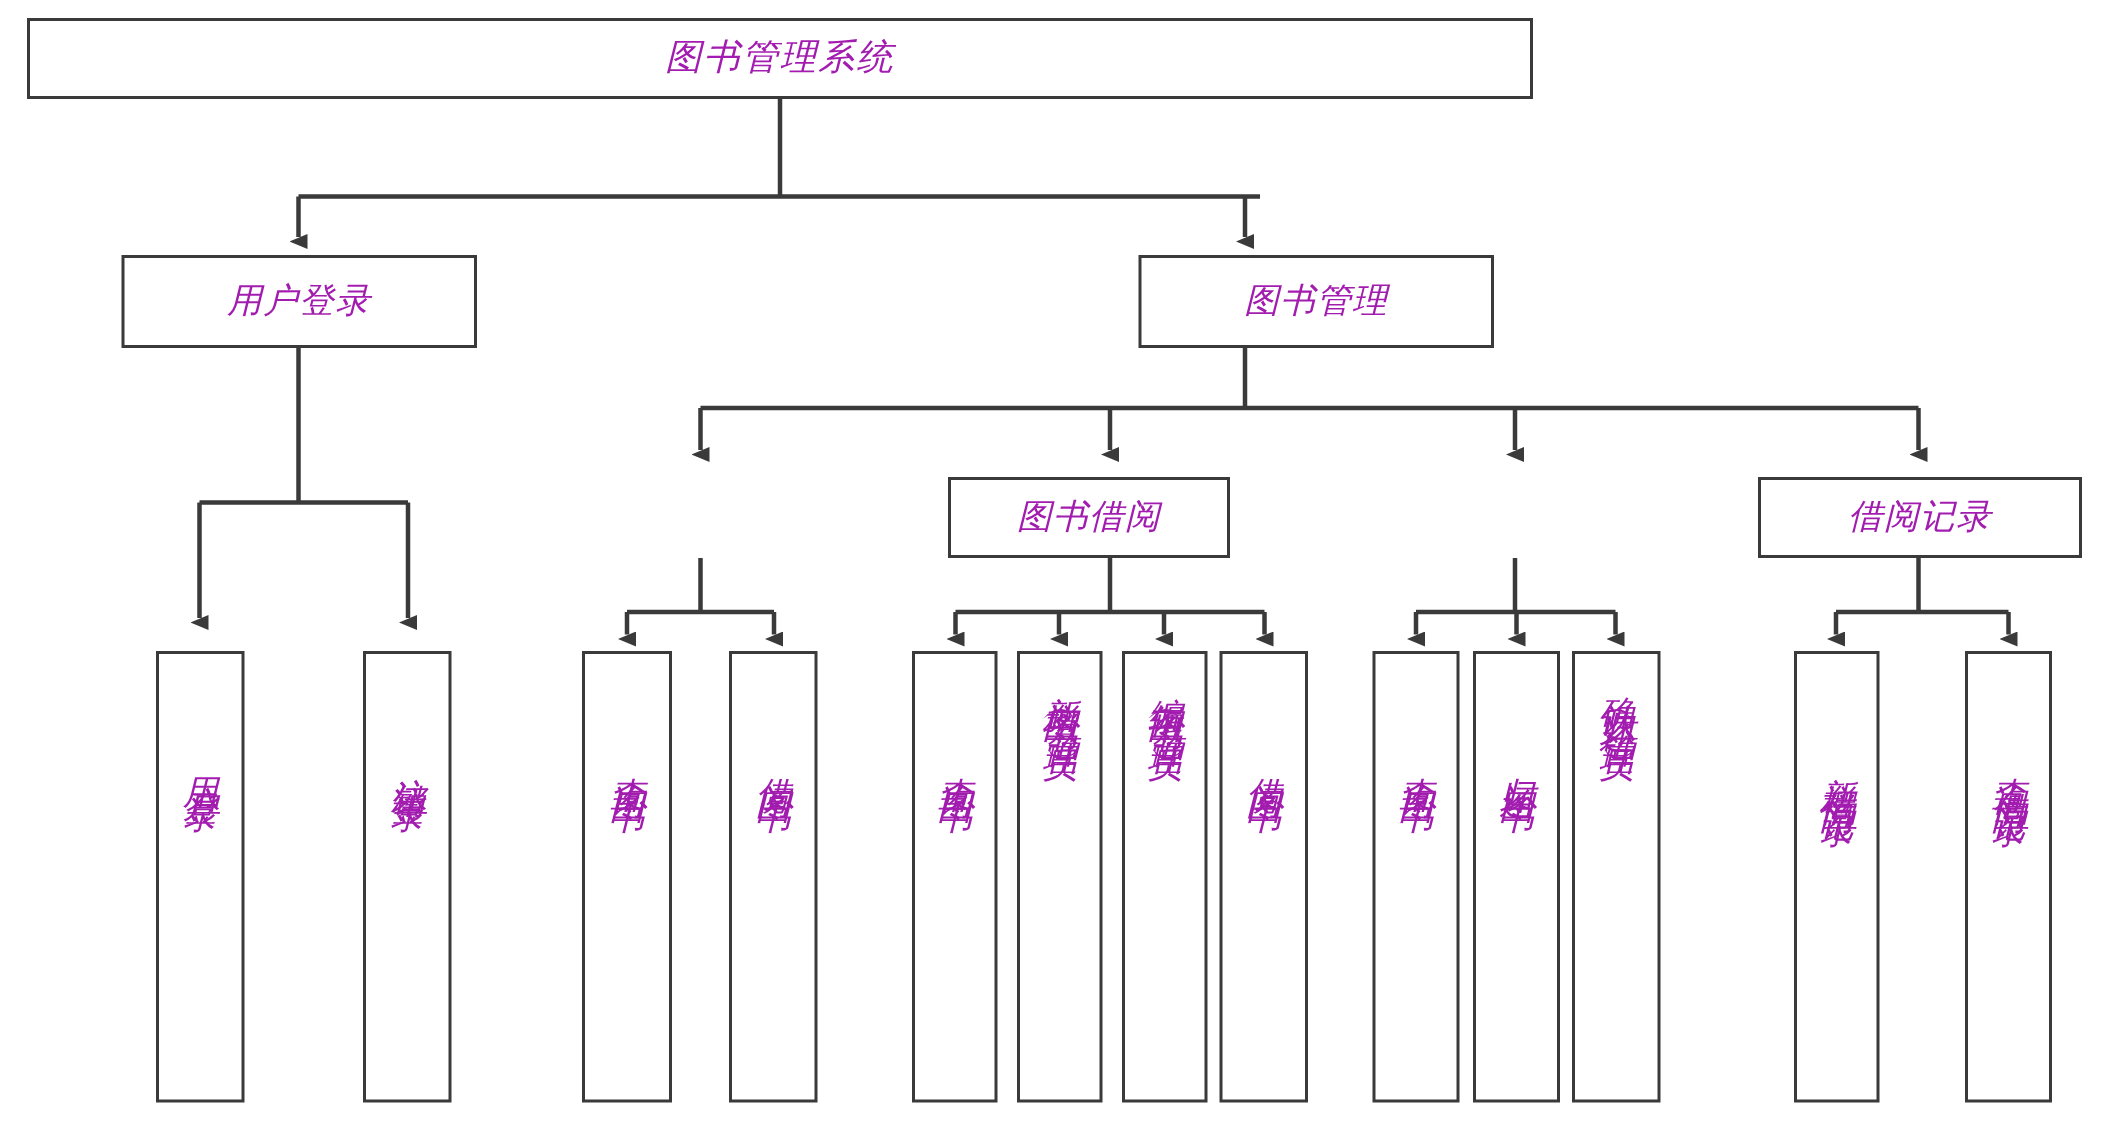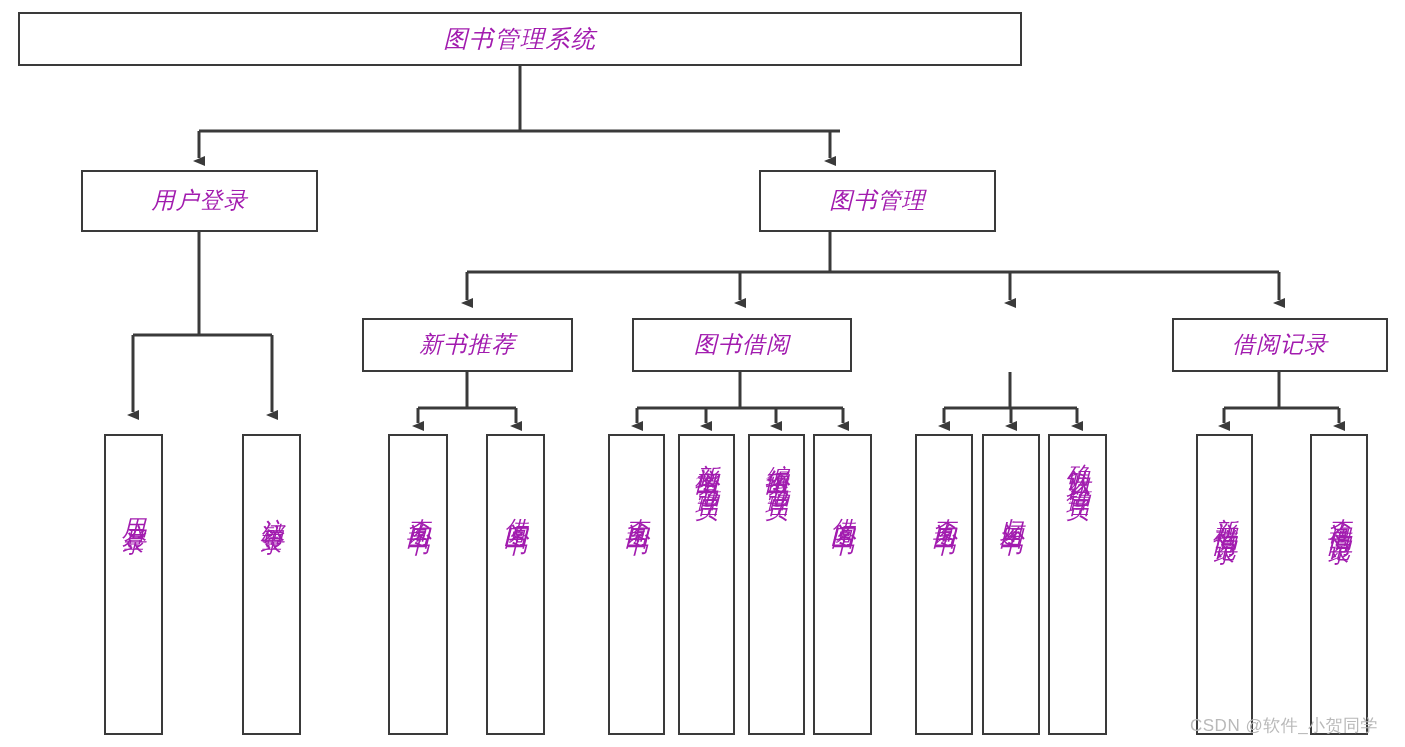--- a/index.html
+++ b/index.html
@@ -135,9 +135,6 @@
     <span class="label">图书管理</span>
   </div>
 
-  <div class="node h" style="left:362px;top:318px;width:211px;height:54px;">
-    <span class="label">新书推荐</span>
-  </div>
   <div class="node h" style="left:632px;top:318px;width:220px;height:54px;">
     <span class="label">图书借阅</span>
   </div>

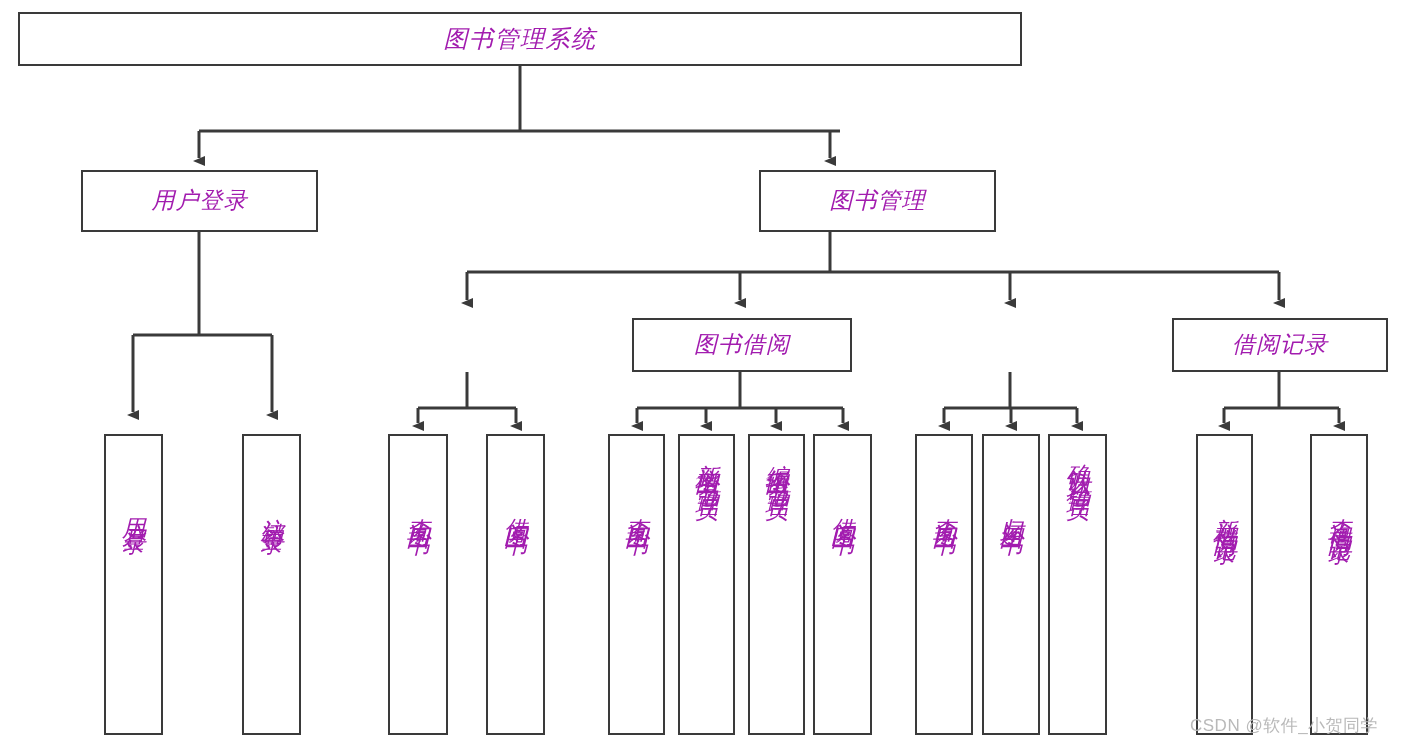--- a/index.html
+++ b/index.html
@@ -135,7 +135,7 @@
     <span class="label">图书管理</span>
   </div>
 
-  <div class="node h" style="left:632px;top:318px;width:220px;height:54px;">
+  <div class="node h" style="left:632px;top:318px;width:188px;height:54px;">
     <span class="label">图书借阅</span>
   </div>
   <div class="node h" style="left:1172px;top:318px;width:216px;height:54px;justify-content:center;">

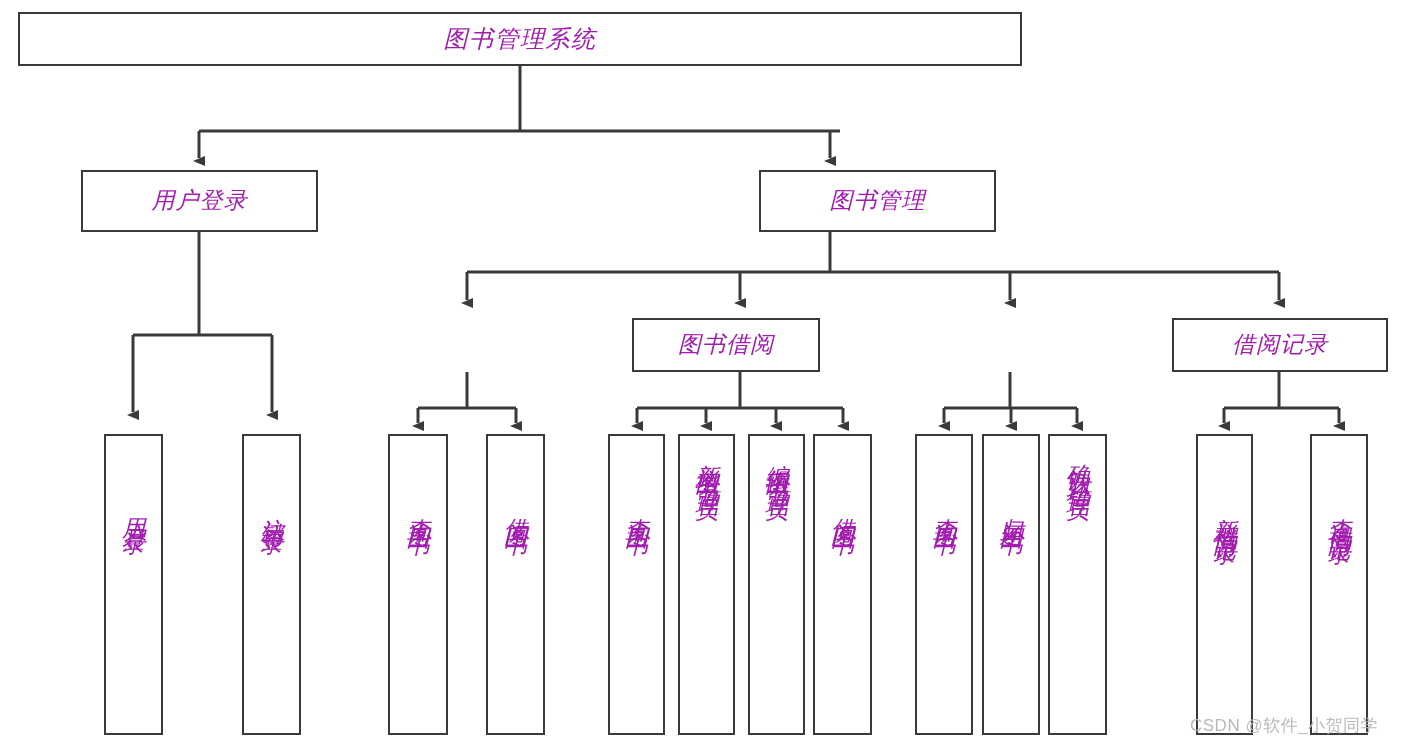--- a/index.html
+++ b/index.html
@@ -186,7 +186,6 @@
     <span class="label">查询借阅记录</span>
   </div>
 
-  <div class="watermark">CSDN @软件_小贺同学</div>
 
 </div>
 

